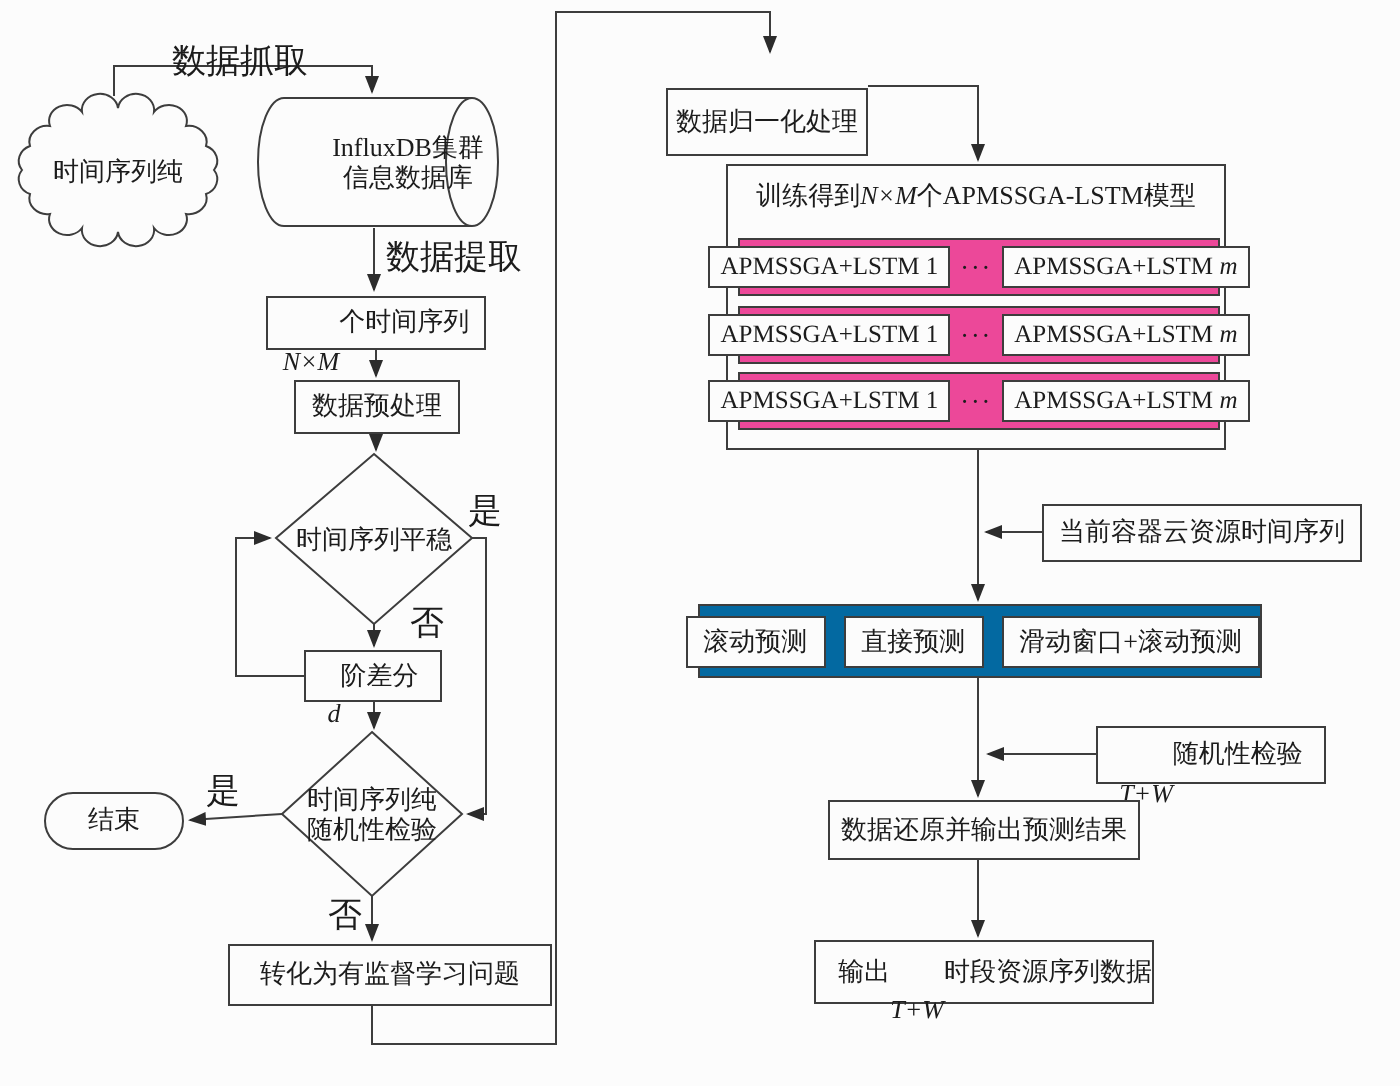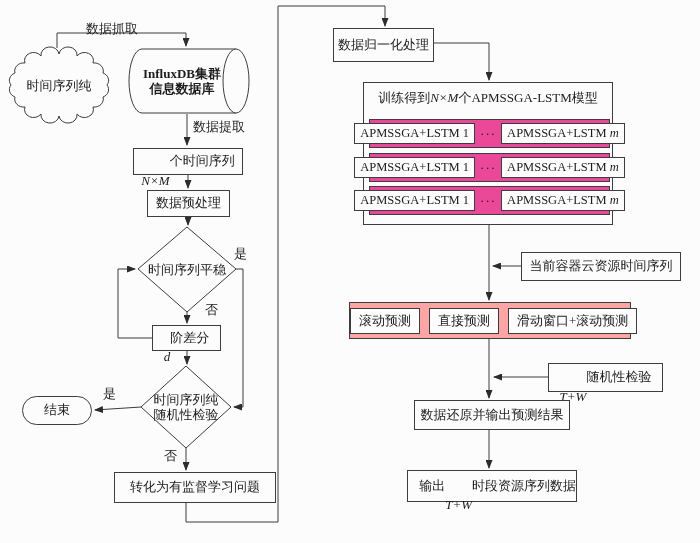--- a/index.html
+++ b/index.html
@@ -17,7 +17,7 @@
     font-size:13px;white-space:nowrap;line-height:1.15;
   }
   .lbl{
-    position:absolute;font-size:13px;white-space:nowrap;line-height:1.1;
+    position:absolute;font-size:17px;white-space:nowrap;line-height:1.1;
   }
   .center-txt{
     position:absolute;display:flex;align-items:center;justify-content:center;

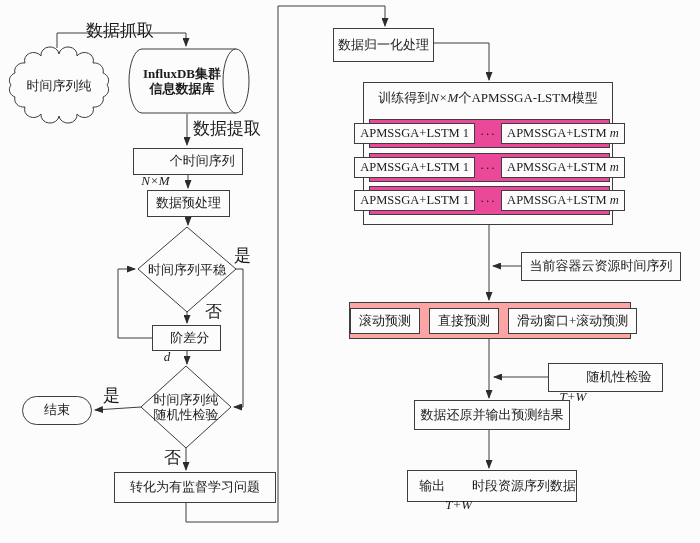--- a/index.html
+++ b/index.html
@@ -130,7 +130,7 @@
     <span>转化为有监督学习问题</span>
   </div>
 
-  <div class="node" style="left:333px;top:28px;width:101px;height:34px;">
+  <div class="node" style="left:333px;top:44px;width:101px;height:34px;">
     <span>数据归一化处理</span>
   </div>
 

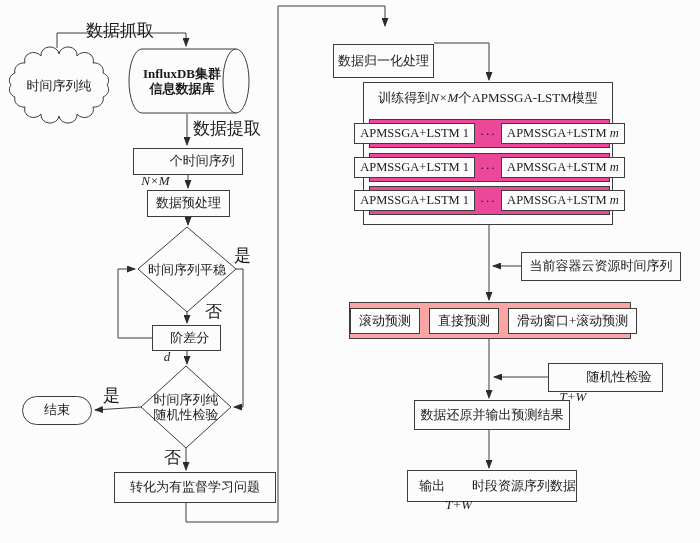--- a/index.html
+++ b/index.html
@@ -100,7 +100,7 @@
   <div class="center-txt" style="left:16px;top:77px;width:86px;height:16px;">
     <span>时间序列纯</span>
   </div>
-  <div class="center-txt" style="left:134px;top:65px;width:96px;height:32px;font-weight:bold;">
+  <div class="center-txt" style="left:156px;top:65px;width:96px;height:32px;">
     <span>InfluxDB集群</span>
     <span>信息数据库</span>
   </div>

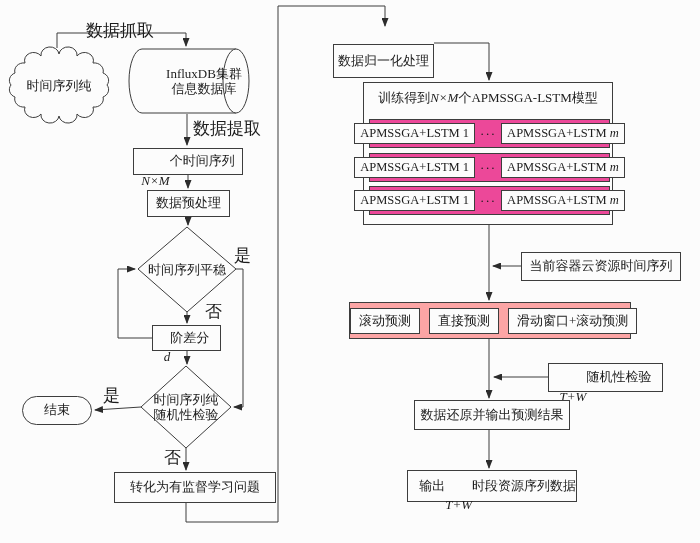--- a/index.html
+++ b/index.html
@@ -43,8 +43,8 @@
   }
   .dots{font-size:13px;letter-spacing:1px;}
   .widebox{
-    position:absolute;box-sizing:border-box;border:1px solid #3d3d3d;background:#fca5a5;
-    display:flex;align-items:center;justify-content:flex-start;gap:9px;
+    position:absolute;box-sizing:border-box;border:1px solid #3d3d3d;background:#0369a1;
+    display:flex;align-items:center;justify-content:flex-end;gap:9px;
   }
   .pbox{
     border:1px solid #3d3d3d;padding:3px 8px;font-size:13px;

